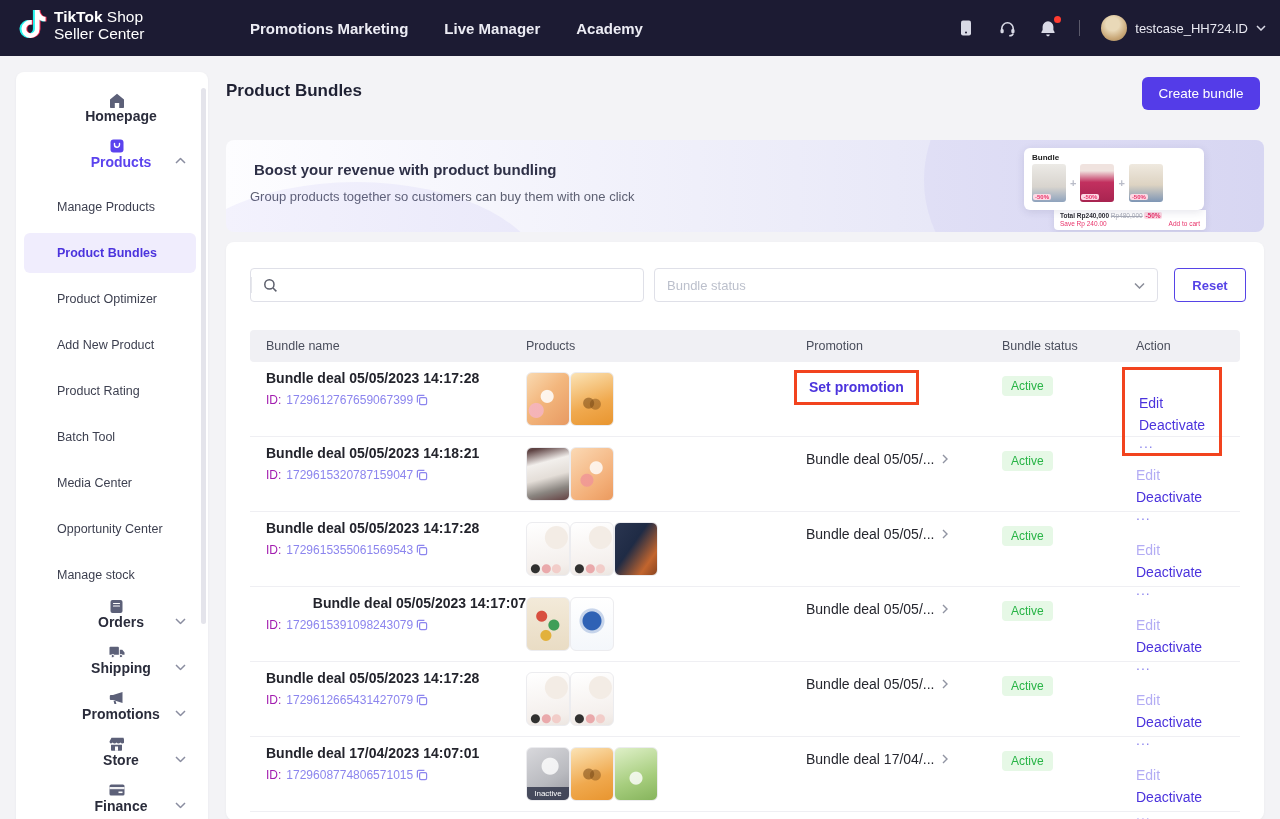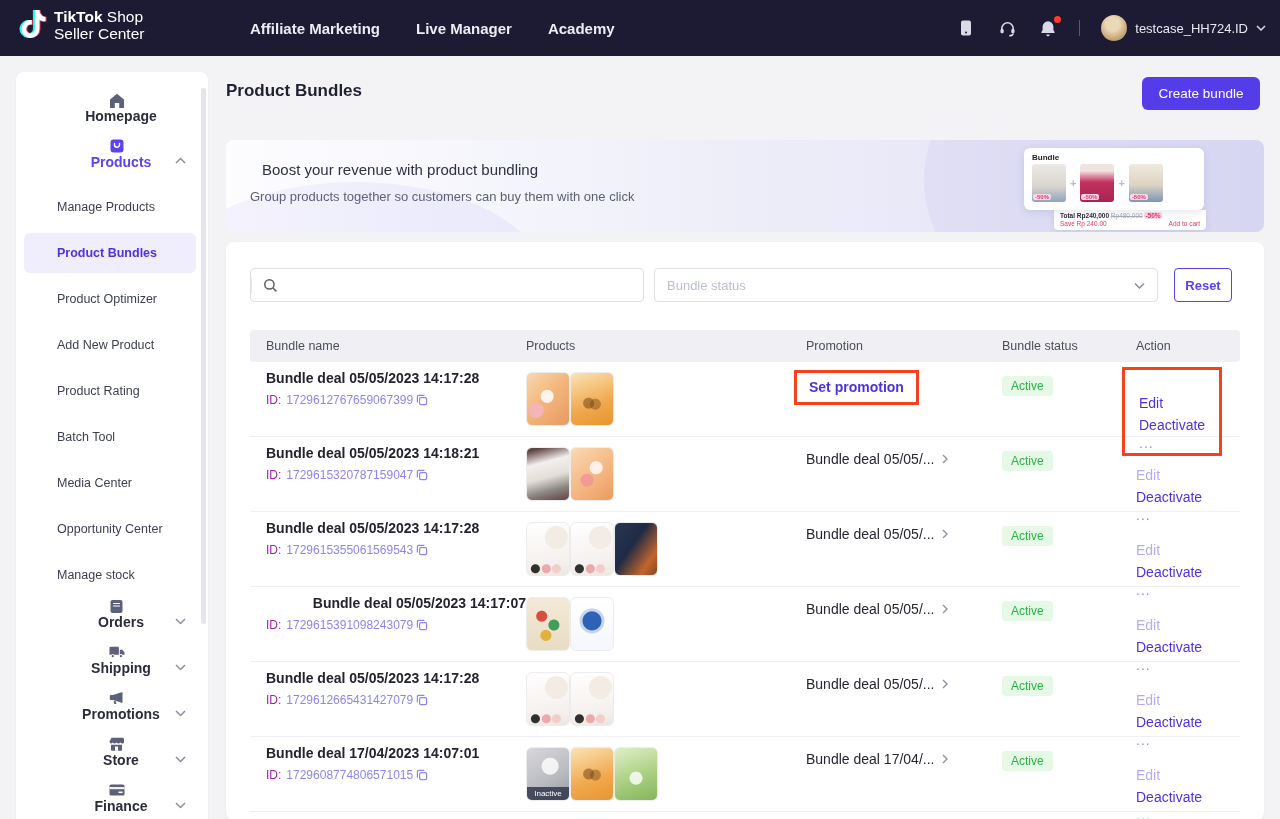--- a/index.html
+++ b/index.html
@@ -108,7 +108,7 @@
     </div>
   </div>
   <div class="topnav">
-    <span class="topnav-item">Affiliate Marketing</span>
+    <span class="topnav-item">Promotions Marketing</span>
     <span class="topnav-item">Live Manager</span>
     <span class="topnav-item">Academy</span>
   </div>

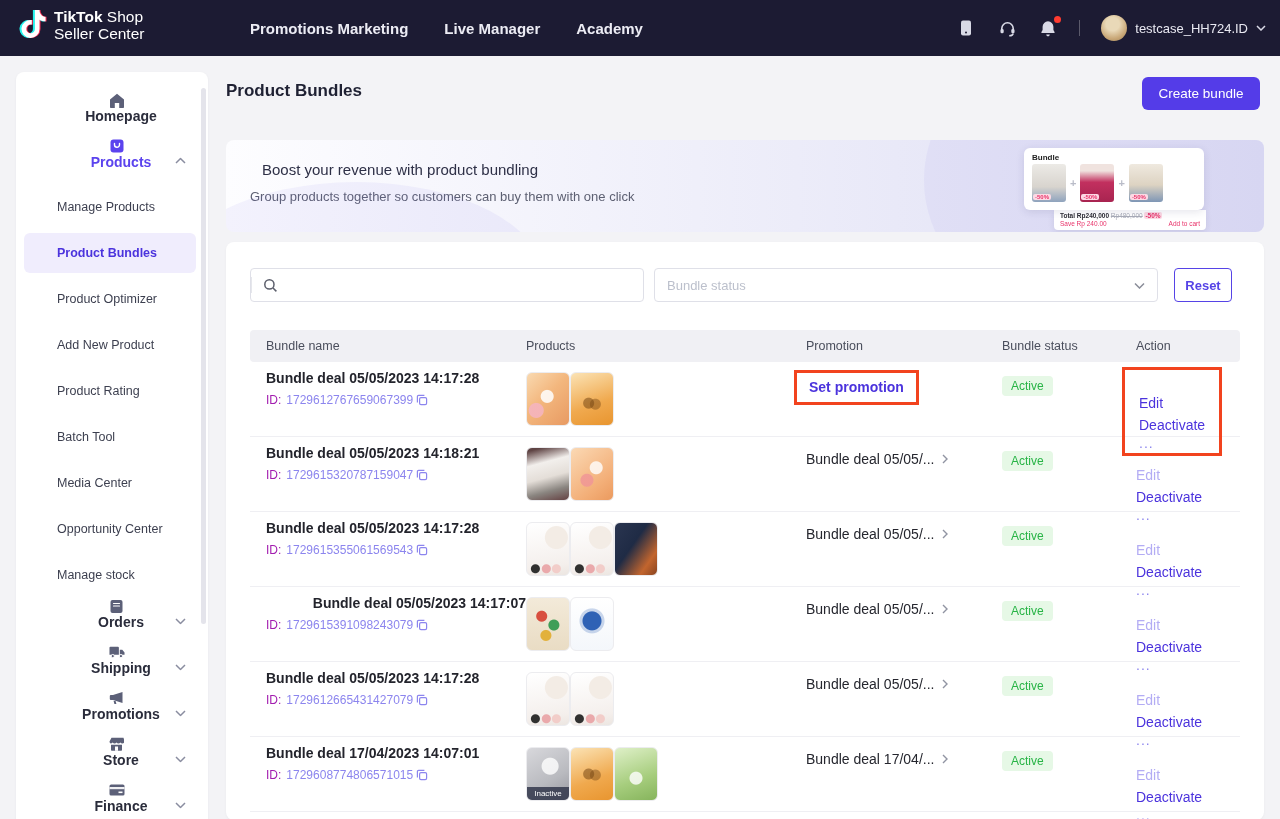--- a/index.html
+++ b/index.html
@@ -45,7 +45,7 @@
   .banner { position:absolute; left:226px; top:140px; width:1038px; height:92px; border-radius:8px; background:linear-gradient(90deg,#FDFDFF 0%,#ECECF9 55%,#DEDEF4 100%); overflow:hidden; }
   .banner::before { content:""; position:absolute; right:-80px; top:-120px; width:420px; height:320px; border-radius:50%; background:rgba(130,120,230,.07); }
   .banner::after { content:""; position:absolute; left:-60px; bottom:-150px; width:380px; height:200px; border-radius:50%; background:rgba(130,120,230,.08); }
-  .banner-title { position:absolute; left:36px; top:21px; font-size:15px; font-weight:400; color:#2E3047; }
+  .banner-title { position:absolute; left:28px; top:21px; font-size:15px; font-weight:700; color:#2E3047; }
   .banner-sub { position:absolute; left:24px; top:49px; font-size:13px; color:#5D6072; }
   .illus-card { position:absolute; left:798px; top:8px; width:180px; height:62px; background:#fff; border-radius:6px; box-shadow:0 2px 8px rgba(40,40,90,.12); padding:5px 8px; z-index:2; }
   .illus-label { font-size:8px; font-weight:700; color:#222; }

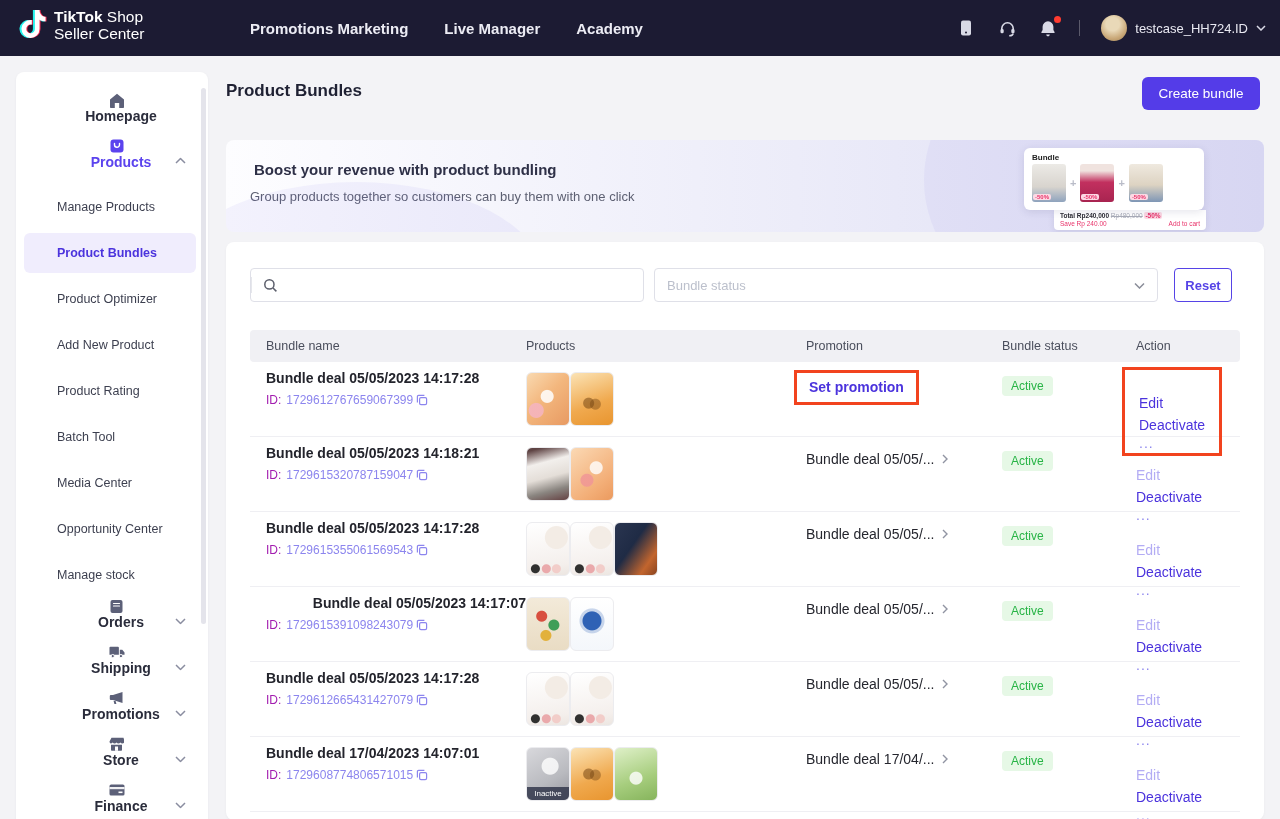--- a/index.html
+++ b/index.html
@@ -68,7 +68,7 @@
   .search-btn { width:36px; display:flex; align-items:center; justify-content:center; cursor:pointer; }
   .status-select { position:absolute; left:428px; top:26px; width:504px; height:34px; border:1px solid #DFE0E8; border-radius:4px; display:flex; align-items:center; justify-content:space-between; padding:0 12px; cursor:pointer; }
   .status-select .ph { font-size:13px; color:#BCC0CC; }
-  .reset-btn { position:absolute; left:948px; top:26px; width:58px; height:34px; background:#fff; border:1px solid #5643E6; border-radius:4px; color:#5643E6; font-size:13px; font-weight:700; cursor:pointer; font-family:inherit; }
+  .reset-btn { position:absolute; left:948px; top:26px; width:72px; height:34px; background:#fff; border:1px solid #5643E6; border-radius:4px; color:#5643E6; font-size:13px; font-weight:700; cursor:pointer; font-family:inherit; }
 
   .grid { display:grid; grid-template-columns:260px 280px 196px 134px 1fr; padding-left:16px; }
   .thead { position:absolute; left:24px; top:88px; width:990px; height:32px; background:#F0F0F4; border-radius:4px; align-items:center; }

